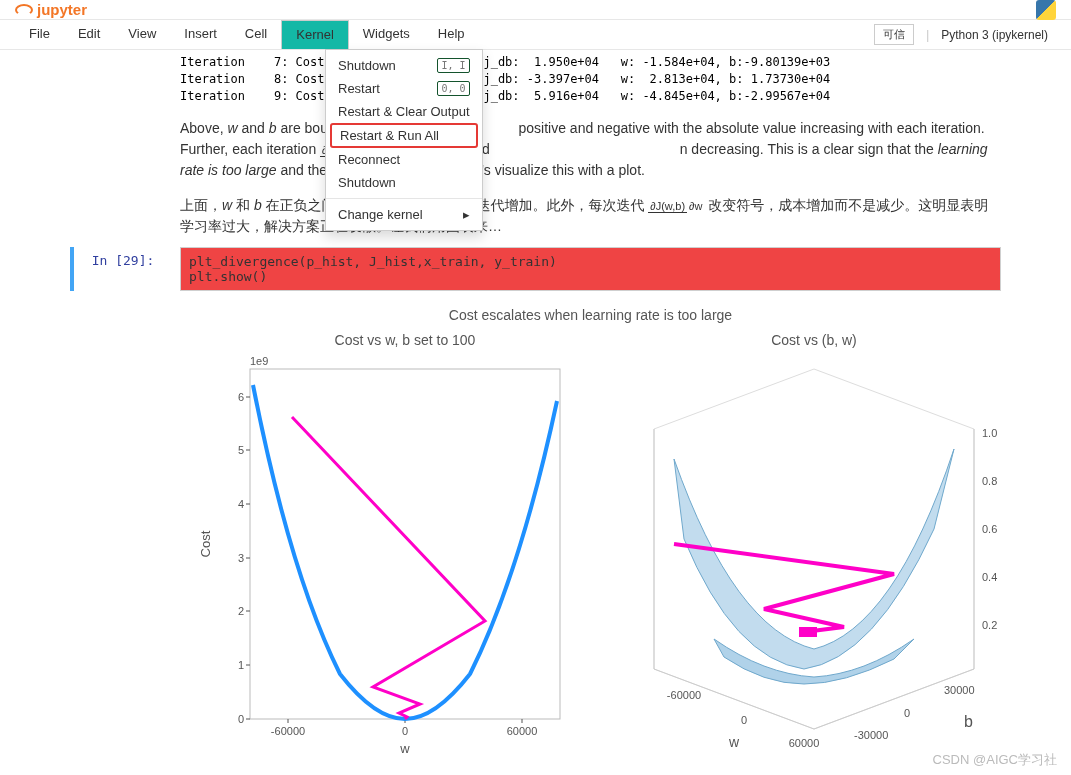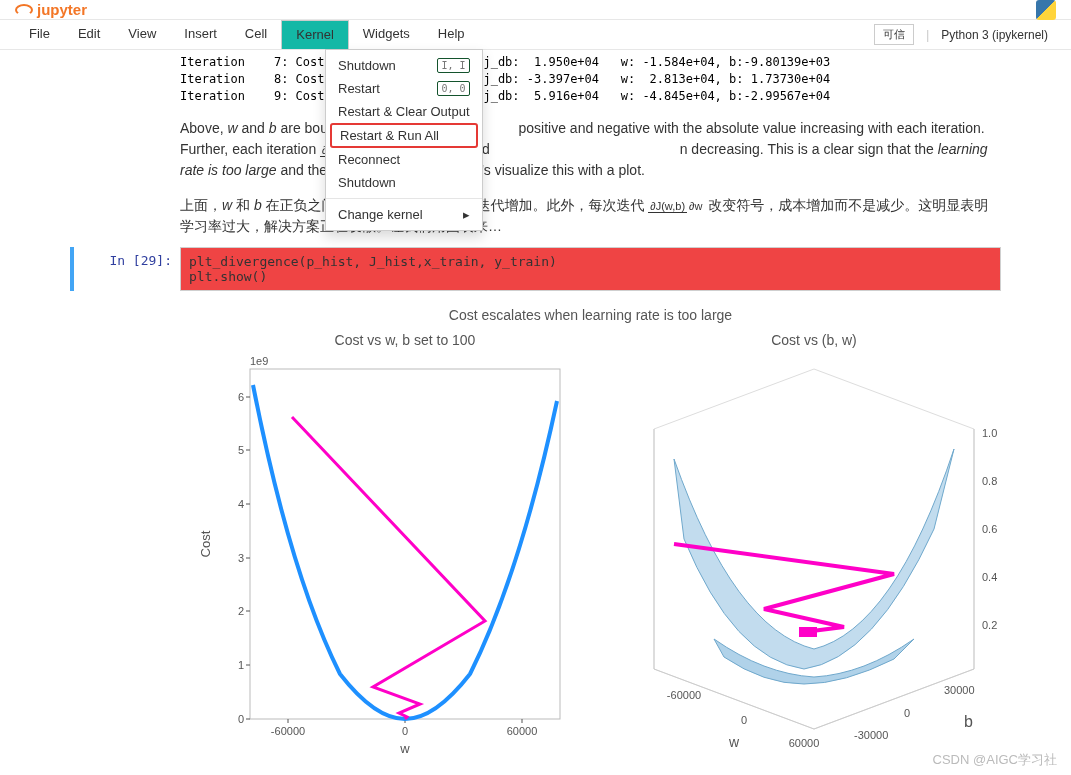--- a/index.html
+++ b/index.html
@@ -29,7 +29,7 @@
 .math-frac .num { border-bottom: 1px solid #333; padding: 0 2px; }
 .math-frac .den { padding: 0 2px; }
 .code-cell { display: flex; margin-top: 10px; border-left: 4px solid #42a5f5; }
-.prompt { width: 106px; text-align: right; font-family: monospace; color: #303f9f; padding: 6px 8px 0 0; font-size: 13px; }
+.prompt { width: 106px; text-align: center; font-family: monospace; color: #303f9f; padding: 6px 8px 0 0; font-size: 13px; }
 .code-input { flex: 1; background: #ef4444; border: 1px solid #cfcfcf; padding: 6px 8px; font-family: monospace; font-size: 13px; white-space: pre; }
 .plot-area { margin: 16px 0 0 110px; position: relative; }
 .plot-suptitle { text-align: center; color: #555; font-size: 14px; margin-bottom: 6px; }

